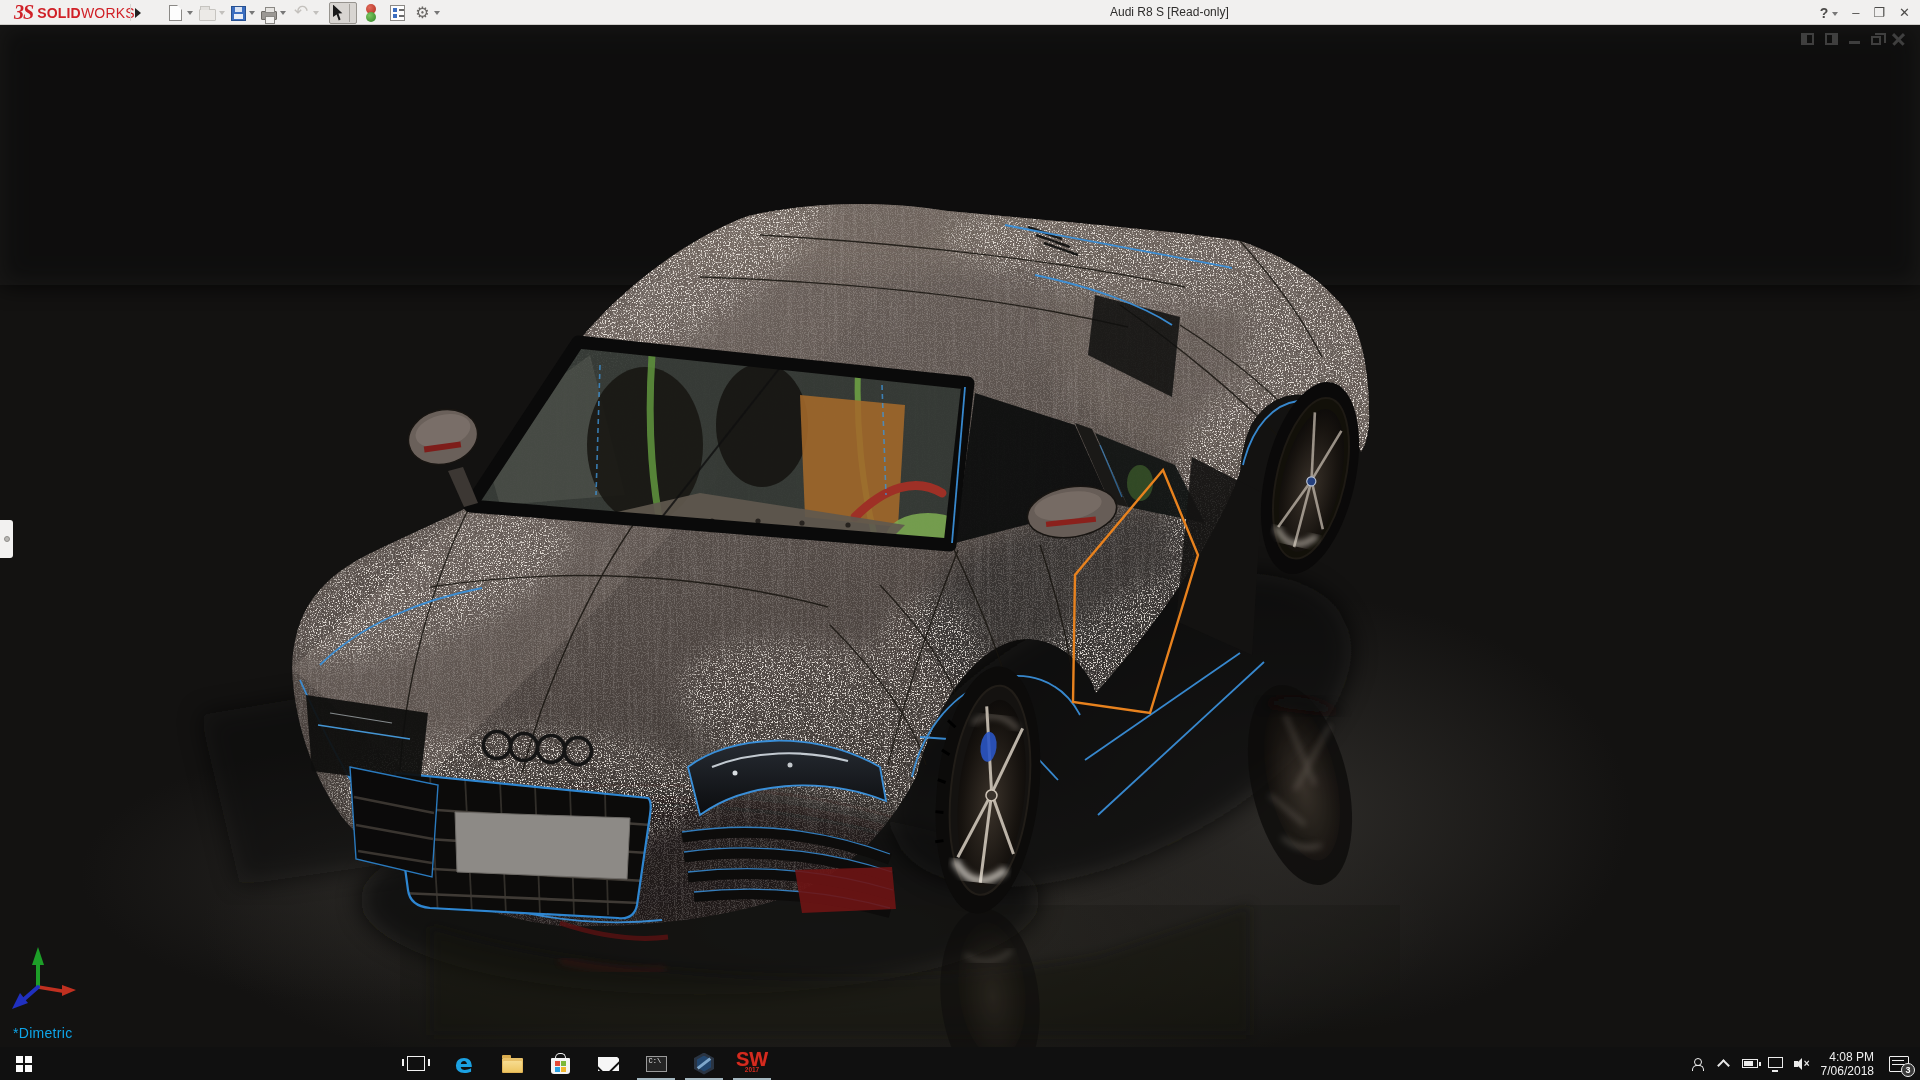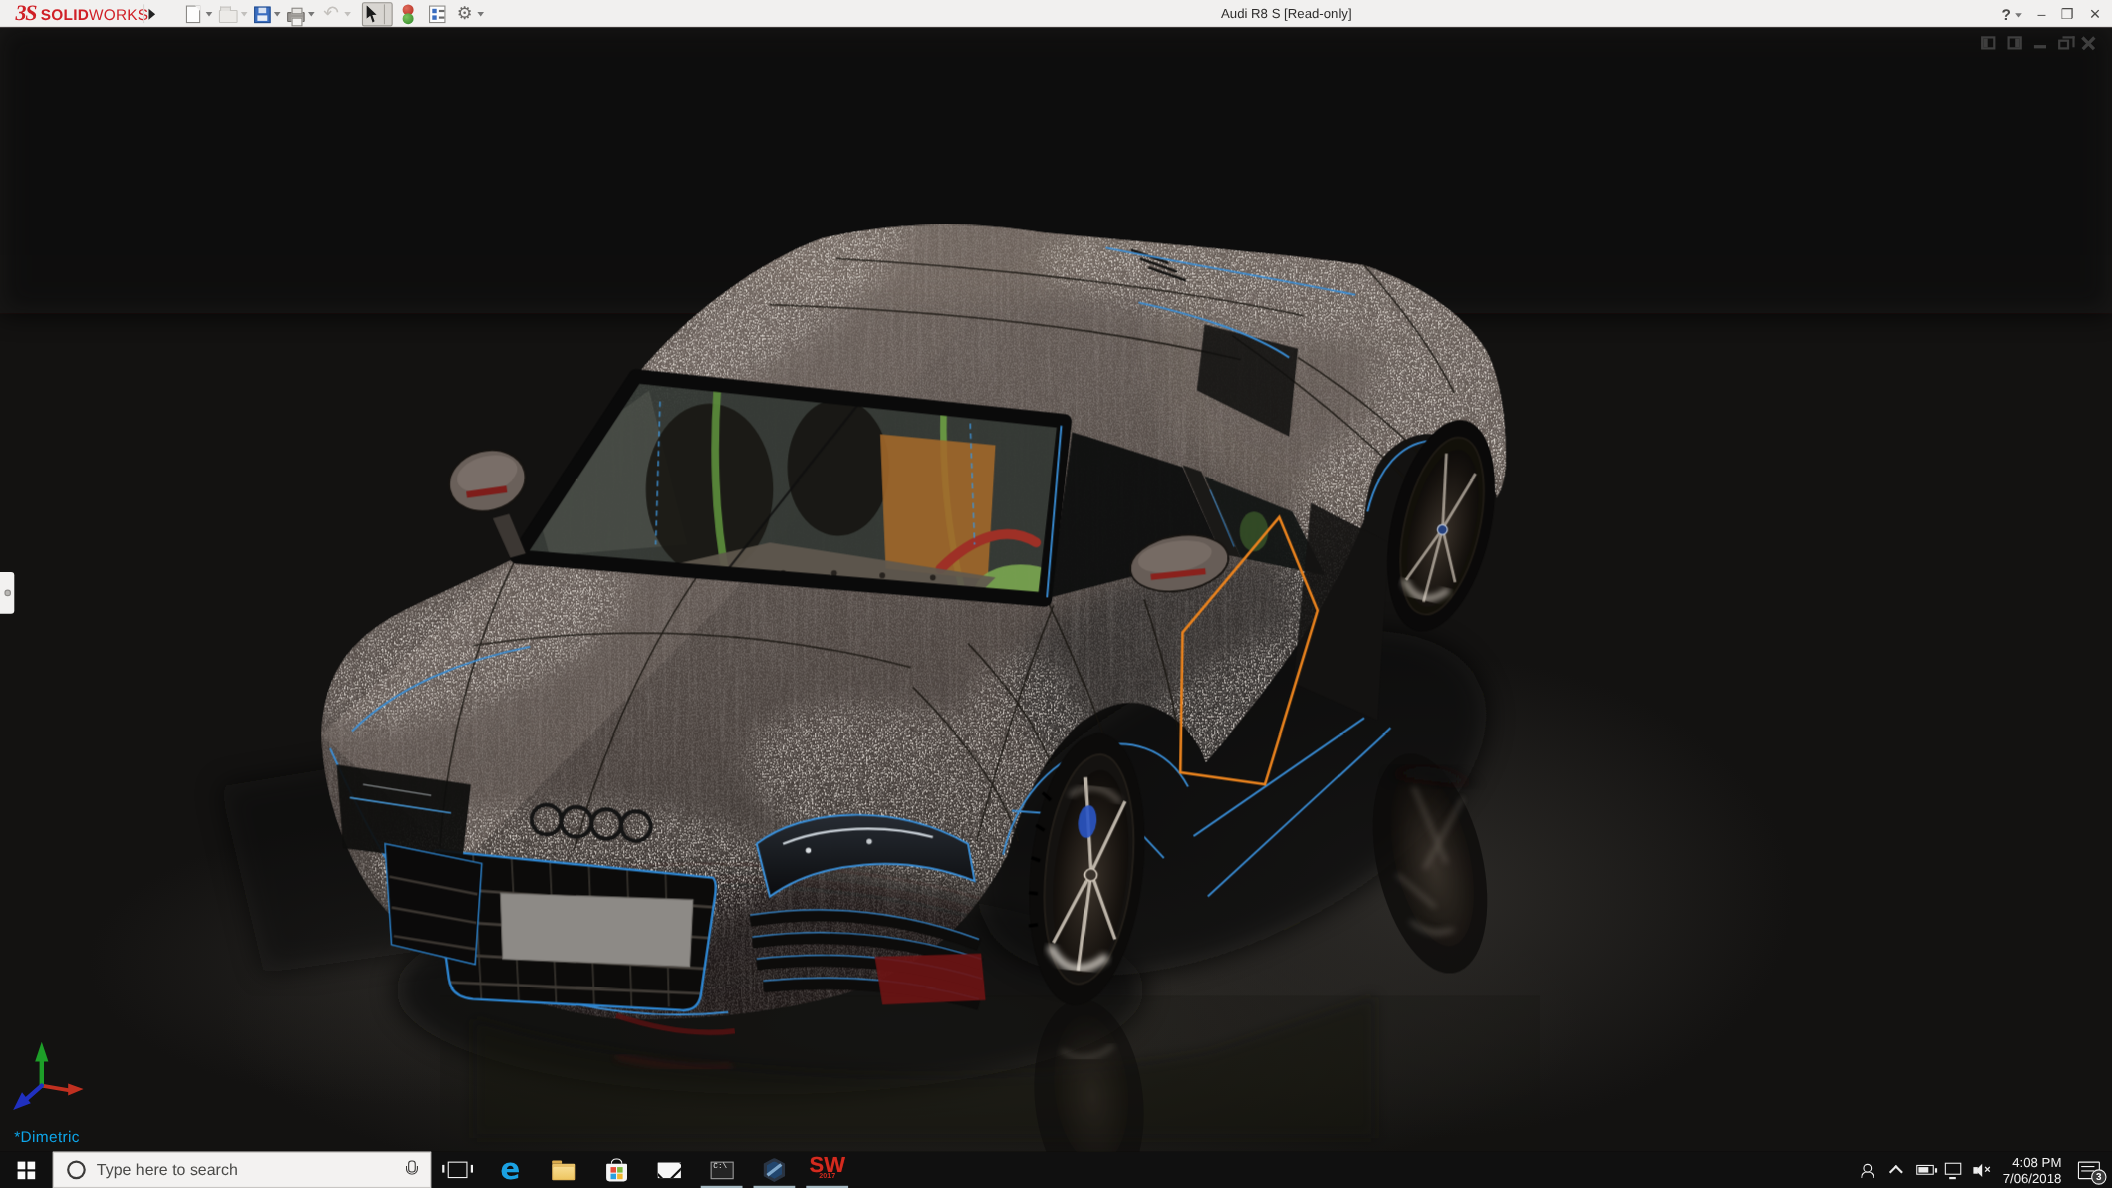--- a/index.html
+++ b/index.html
@@ -606,11 +606,6 @@
           <span></span>
         </div>
     </div>
-    <div class="searchbox">
-      <div class="lens"></div>
-      <input type="text" placeholder="Type here to search" style="">
-      <div class="mic"></div>
-    </div>
     <div class="tb-icons">
       <div class="slot">
           <div class="tvico"></div>

